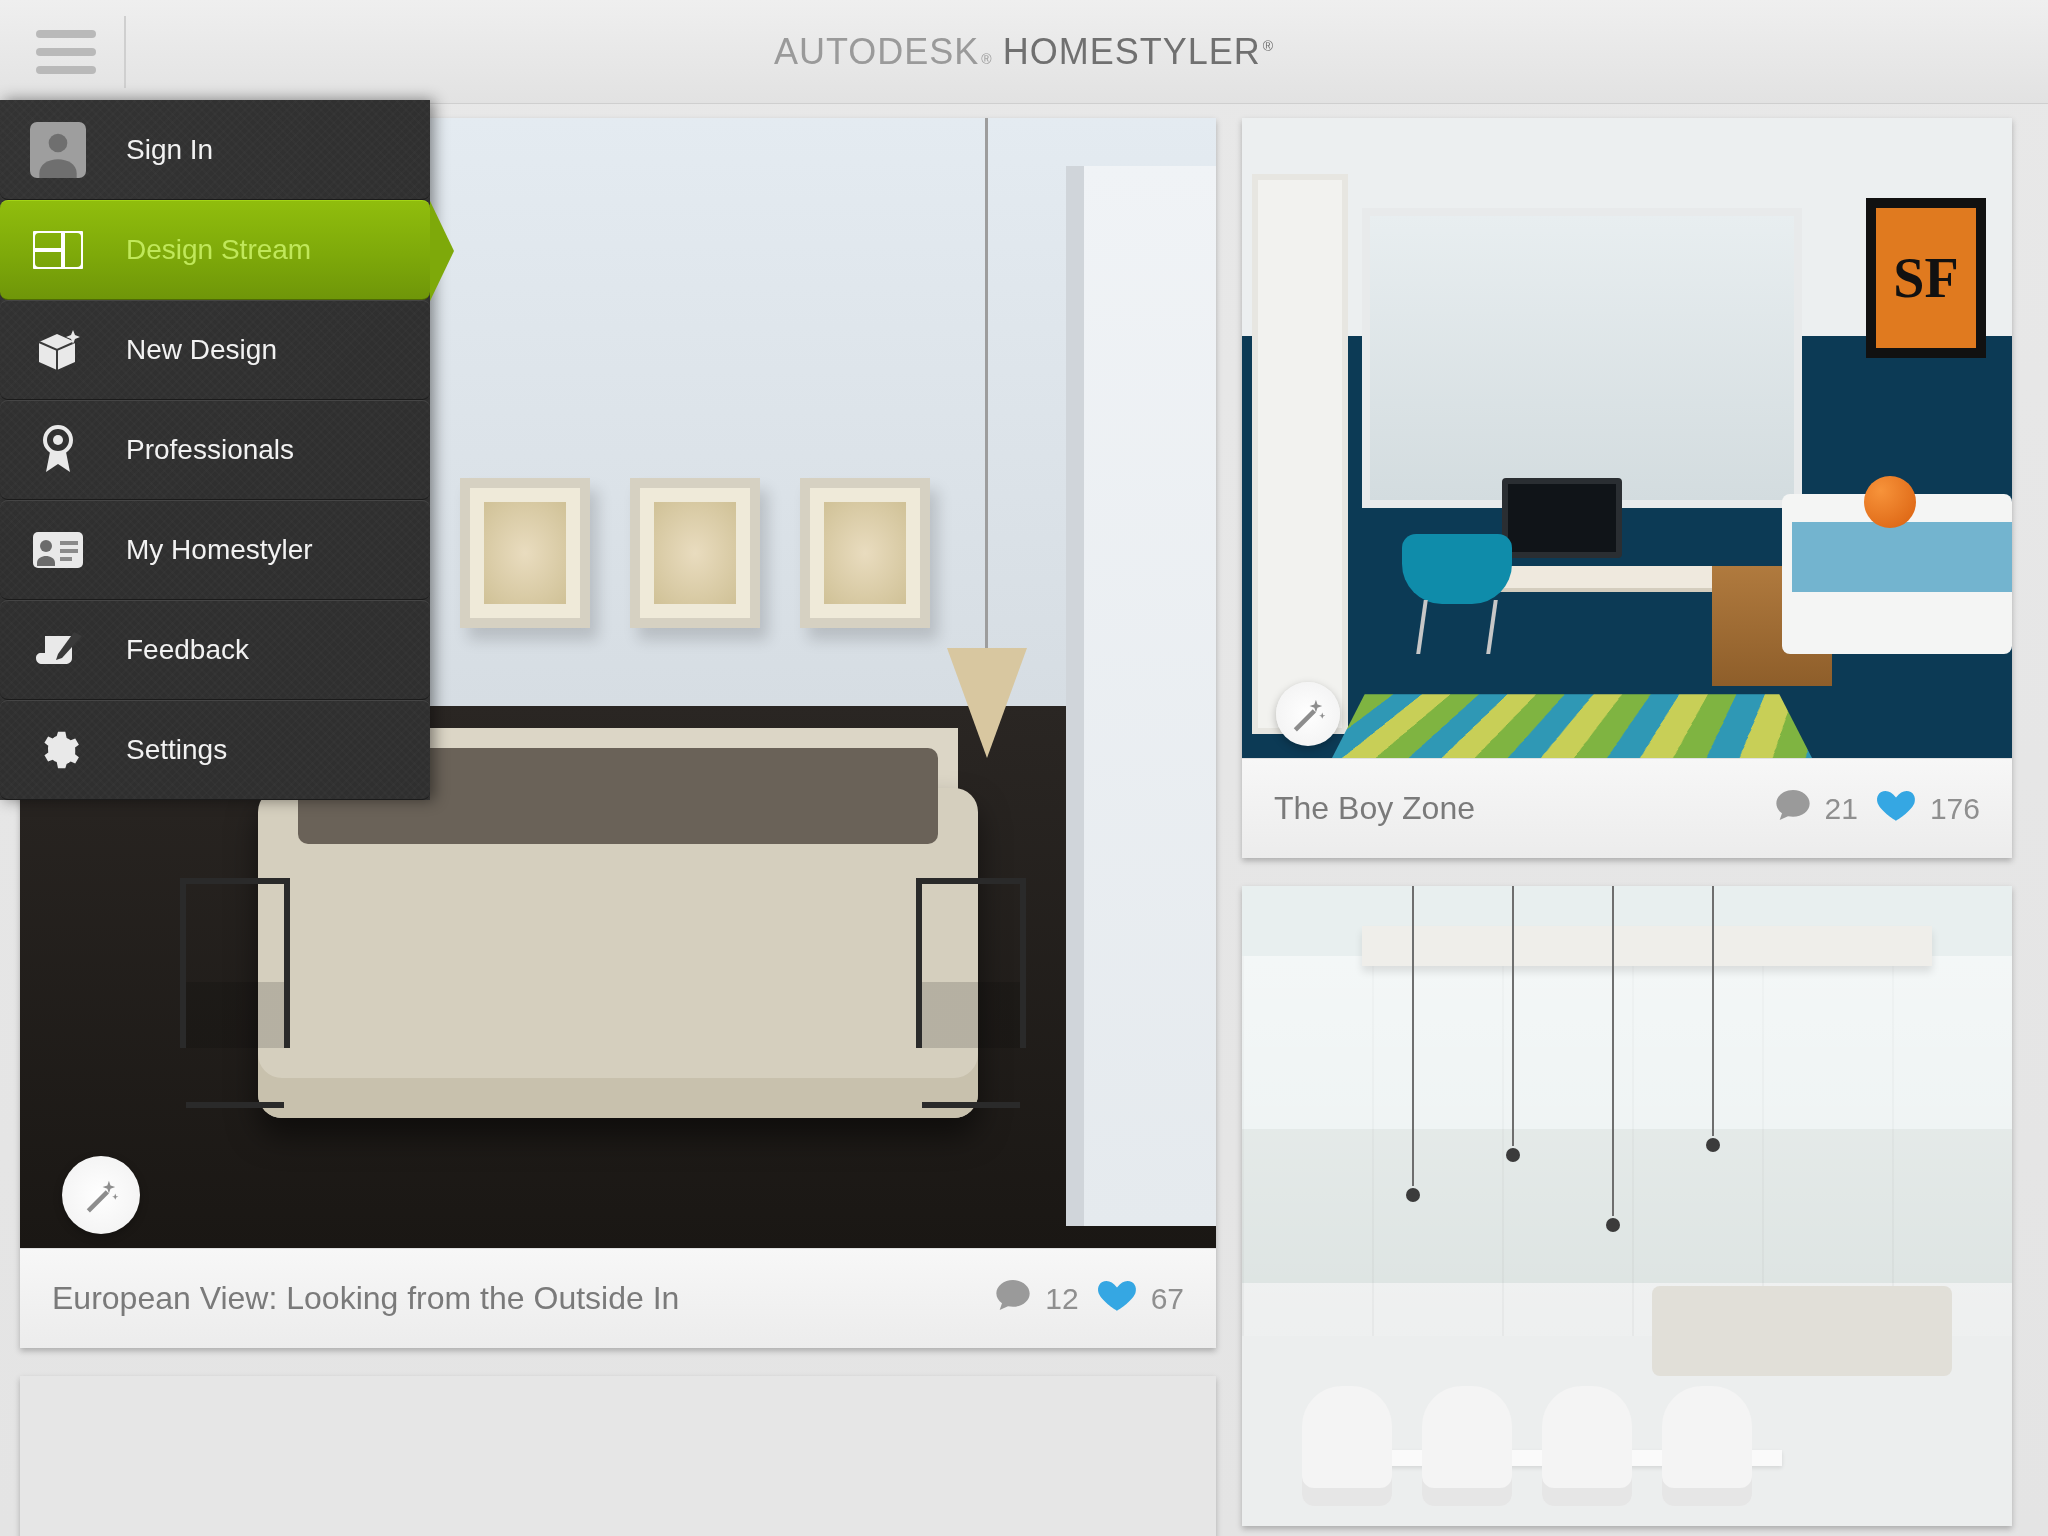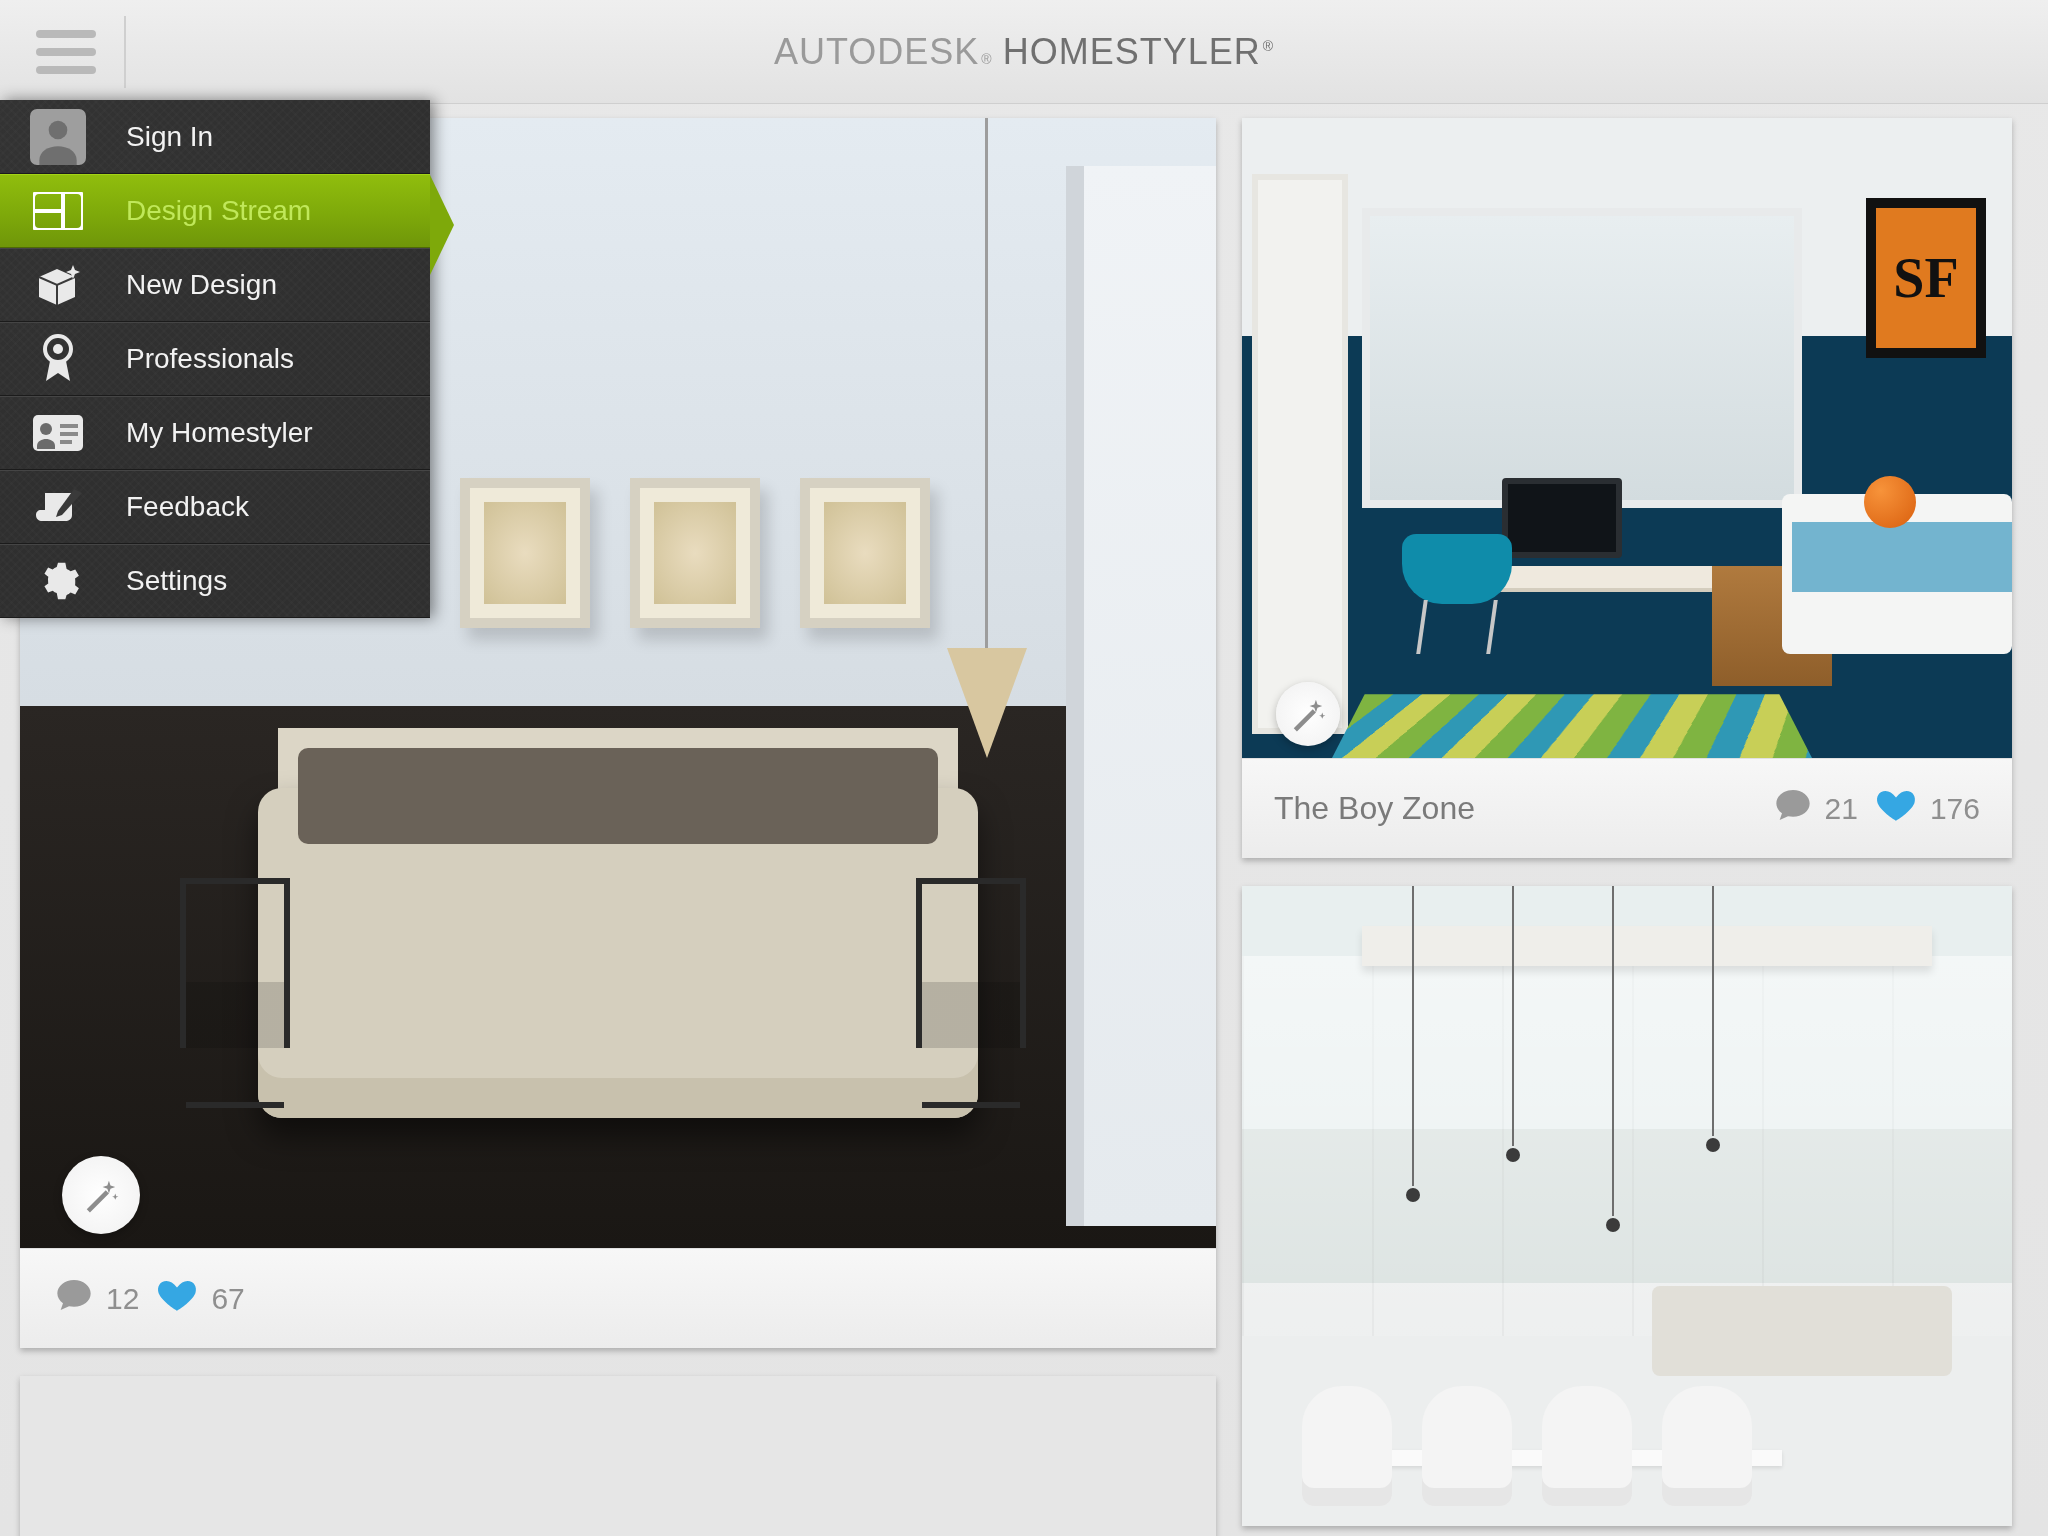--- a/index.html
+++ b/index.html
@@ -107,7 +107,7 @@
     color: #fff;
   }
   .side-item {
-    height: 74px;
+    height: 100px;
     display: flex; align-items: center;
     border-top: 1px solid #454545;
     border-bottom: 1px solid #1b1b1b;
@@ -116,6 +116,7 @@
     cursor: pointer;
     gap: 36px;
     position: relative;
+    border-radius: 8px;
   }
   .side-item:first-child { border-top: none; }
   .side-item .icon-wrap {

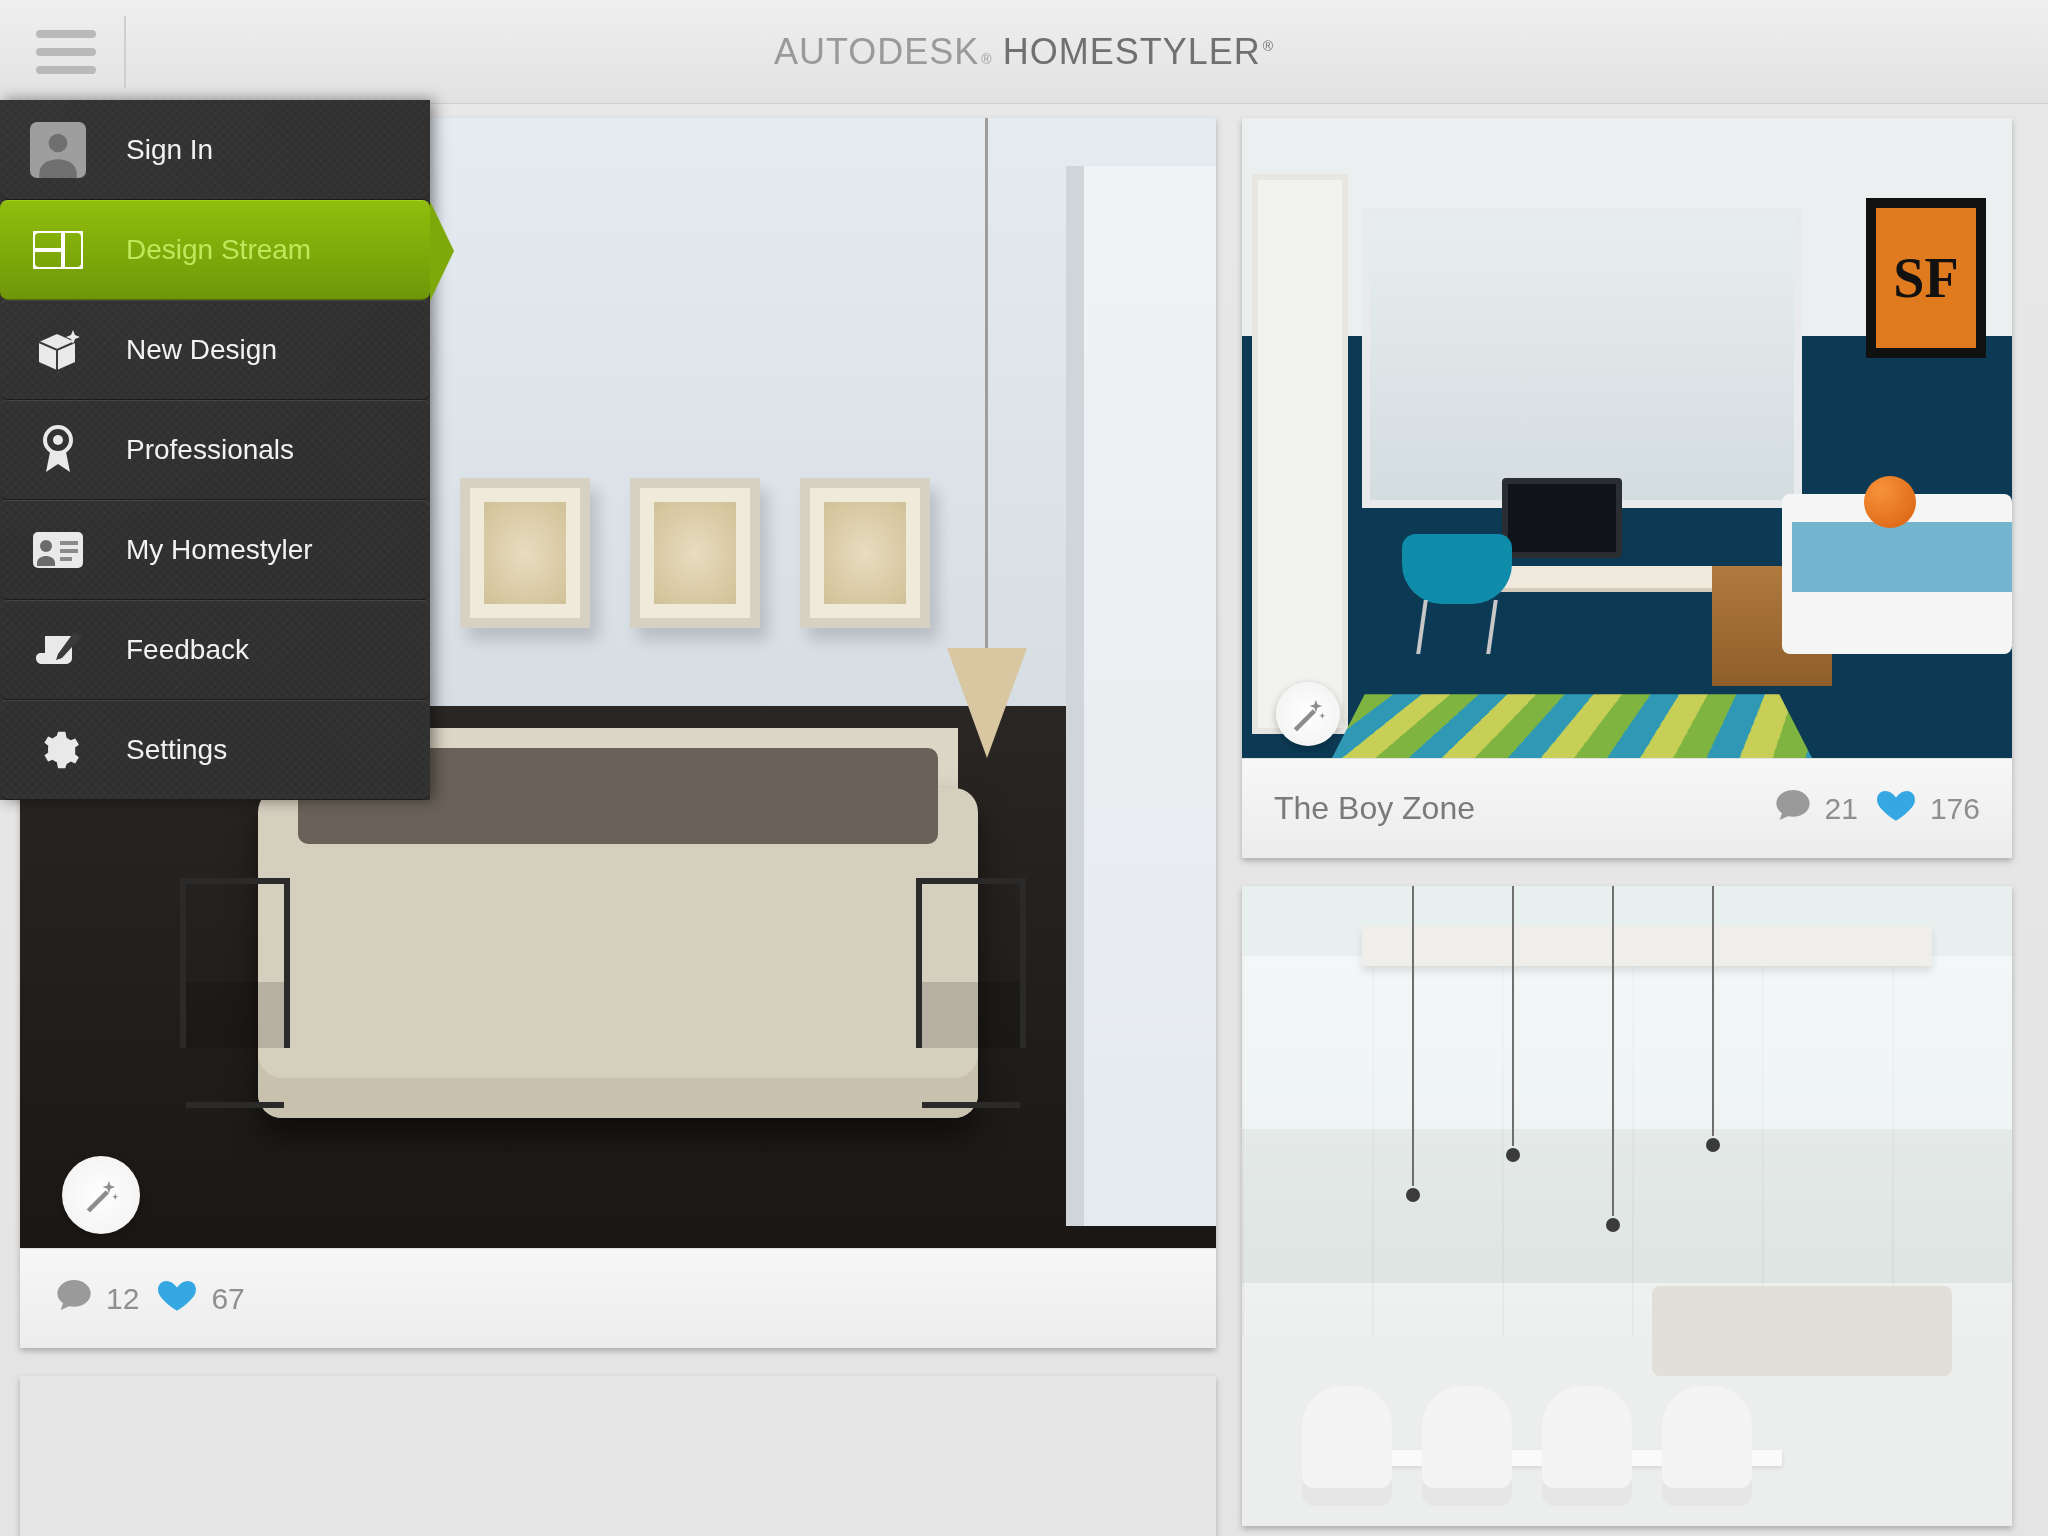--- a/index.html
+++ b/index.html
@@ -343,6 +343,7 @@
         </div>
       </div>
       <div class="card-footer">
+        <div class="card-title">European View: Looking from the Outside In</div>
         <div class="card-stats">
           <span class="stat">
             <span class="comment-icon">

